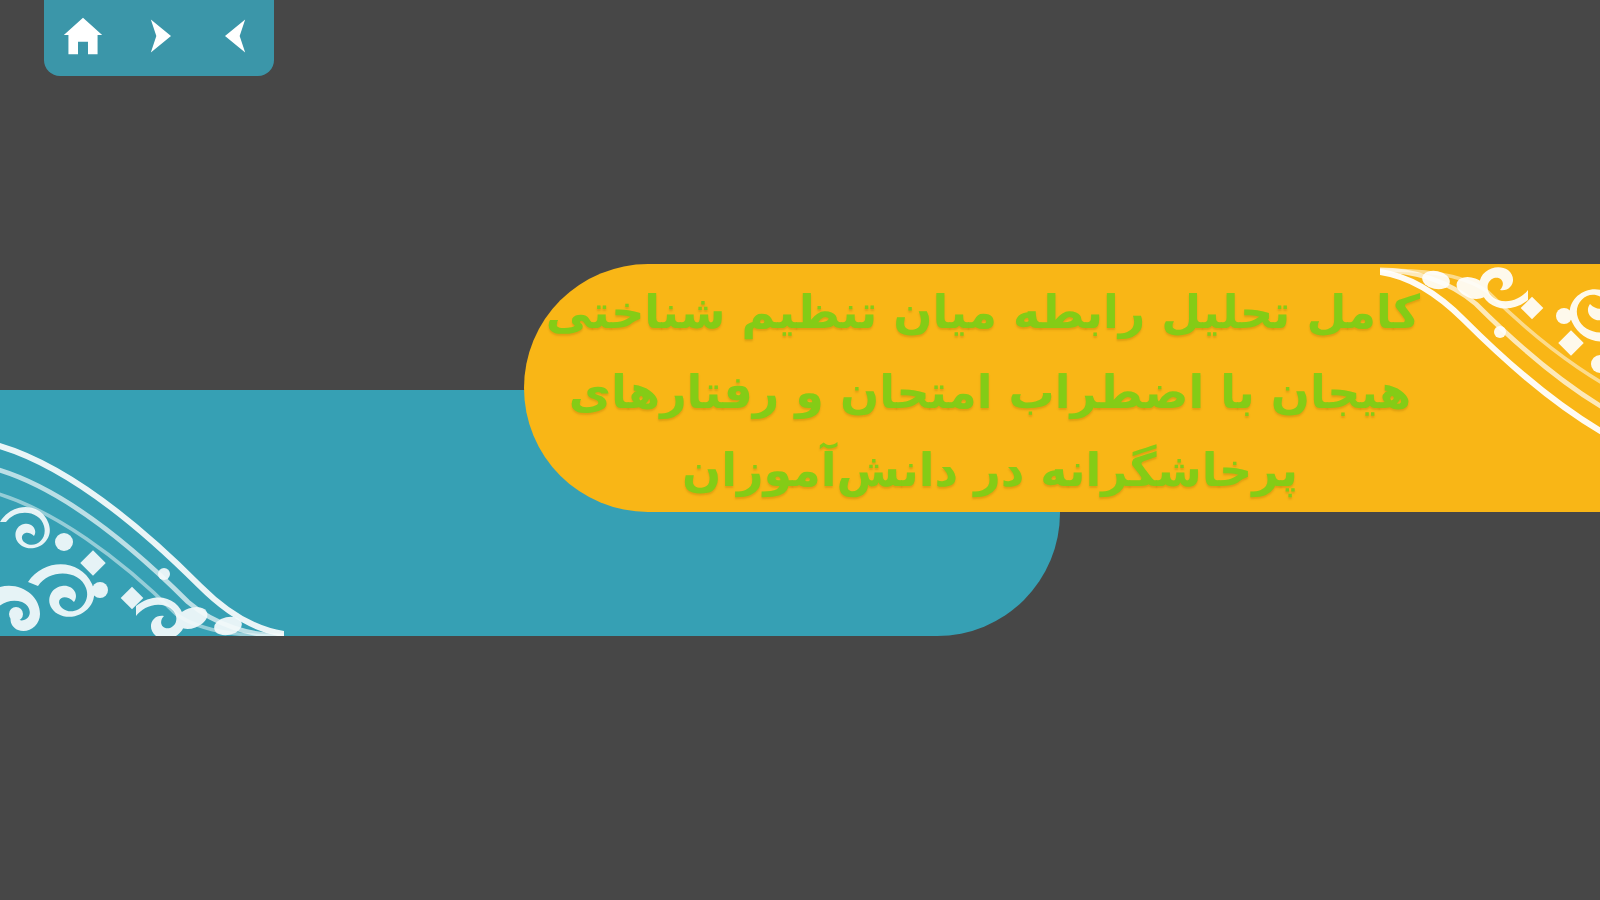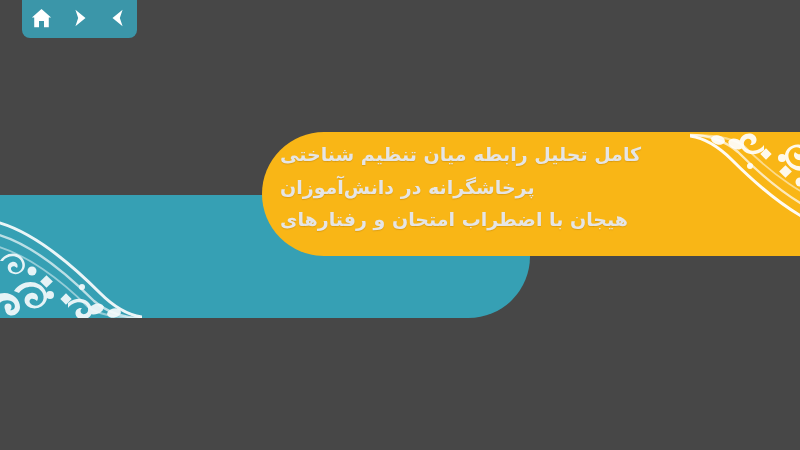--- a/index.html
+++ b/index.html
@@ -94,10 +94,10 @@
     top: 138px;
     width: 430px;
     z-index: 30;
-    text-align: left;
+    text-align: center;
     direction: rtl;
-    color: #e5e5e5;
-    font-size: 19px;
+    color: #84cc16;
+    font-size: 23px;
     line-height: 1.72;
     font-weight: 700;
     text-shadow: 0 1px 1px rgba(130,80,0,.22);

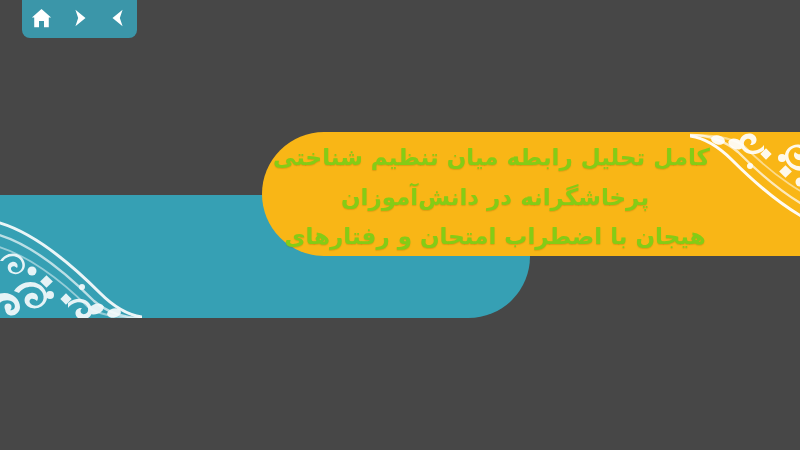--- a/index.html
+++ b/index.html
@@ -168,8 +168,8 @@
 
   <div class="title-block">
     <span class="ln">کامل تحلیل رابطه میان تنظیم شناختی</span>
+    <span class="ln">هیجان با اضطراب امتحان و رفتارهای</span>
     <span class="ln">پرخاشگرانه در دانش‌آموزان</span>
-    <span class="ln">هیجان با اضطراب امتحان و رفتارهای</span>
   </div>
 
   <div class="navbar">

